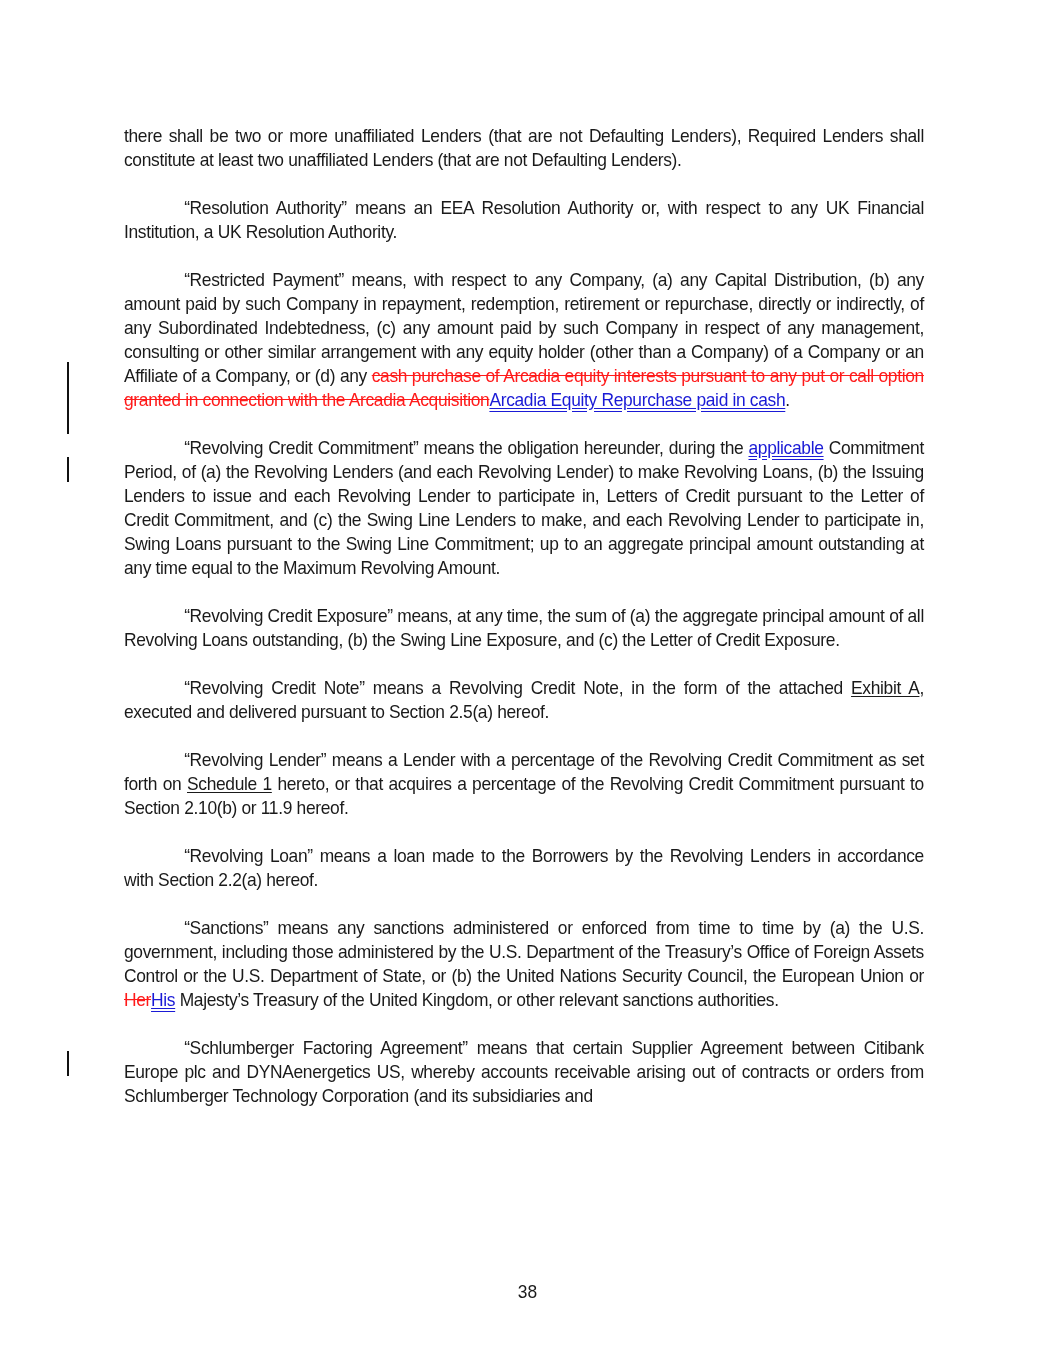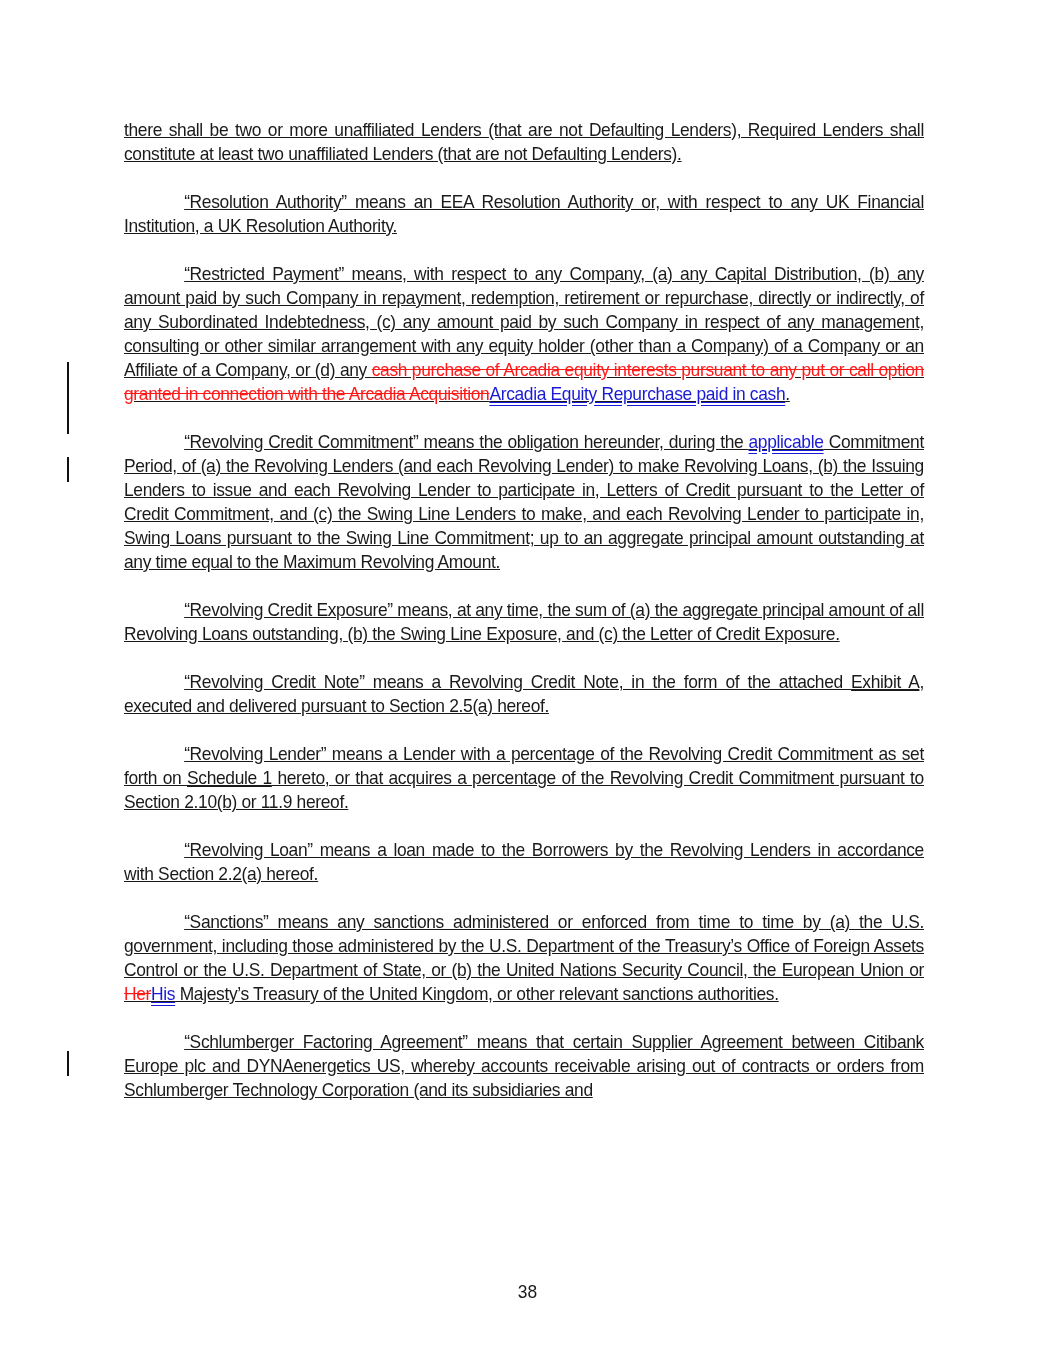--- a/index.html
+++ b/index.html
@@ -18,9 +18,8 @@
     .page {
       position: absolute;
       left: 124px;
-      top: 118px;
+      top: 124px;
       width: 800px;
-      text-decoration: underline;
     }
     .para {
       position: relative;

